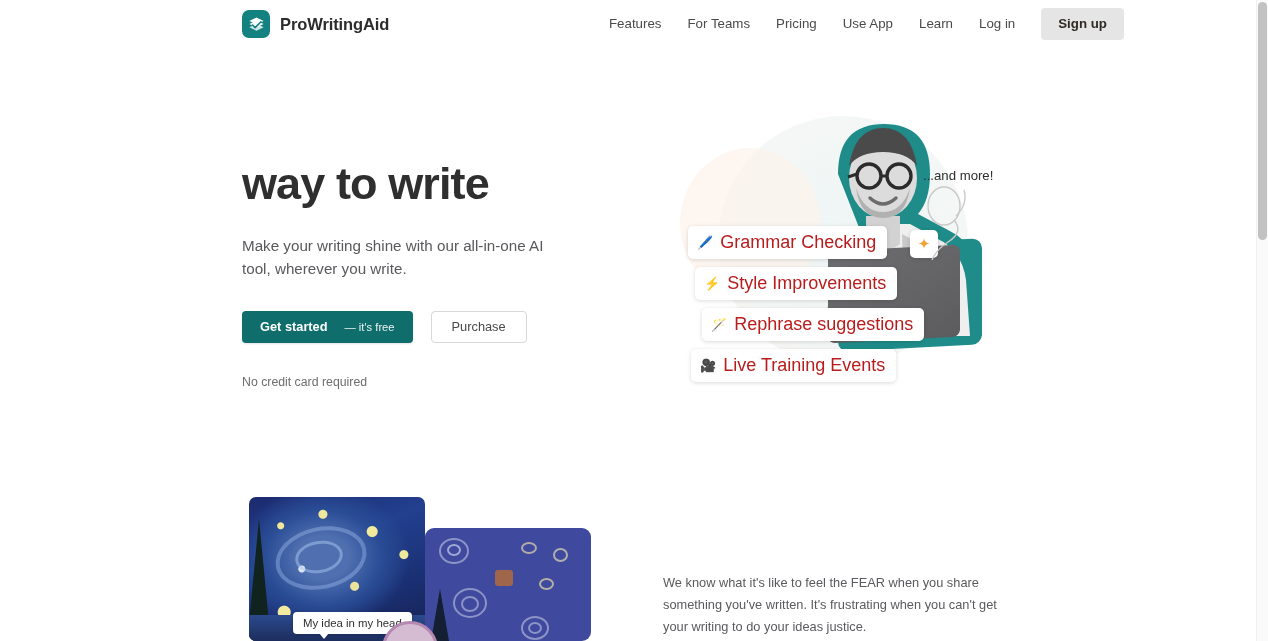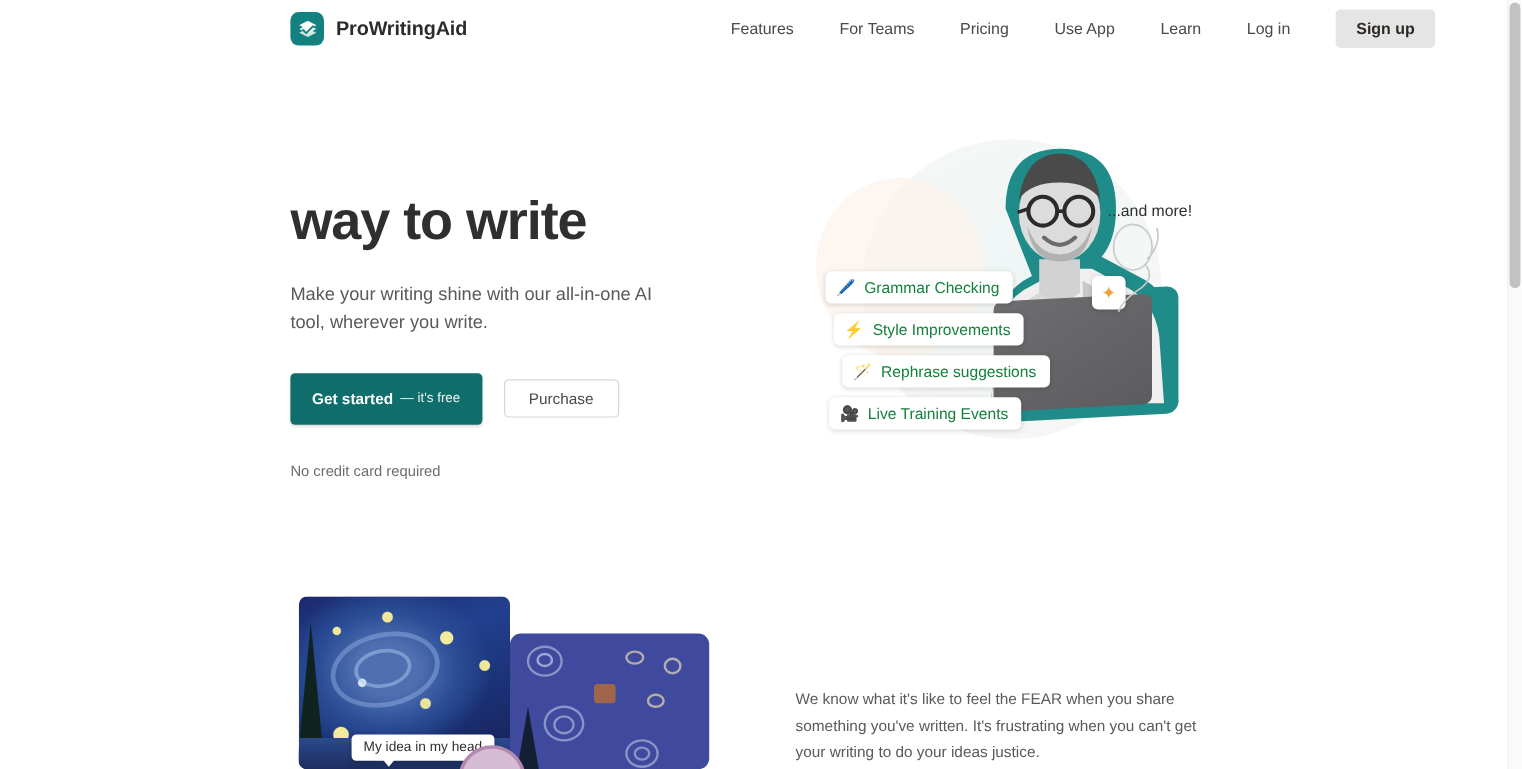--- a/index.html
+++ b/index.html
@@ -41,7 +41,7 @@
   }
   .nav {
     position: absolute; left: 596px; top: 0; height: 48px;
-    display: flex; align-items: center; gap: 12px;
+    display: flex; align-items: center; gap: 0;
   }
   .nav-link {
     font-size: 13.3px; color: #4a4a4a; text-decoration: none;

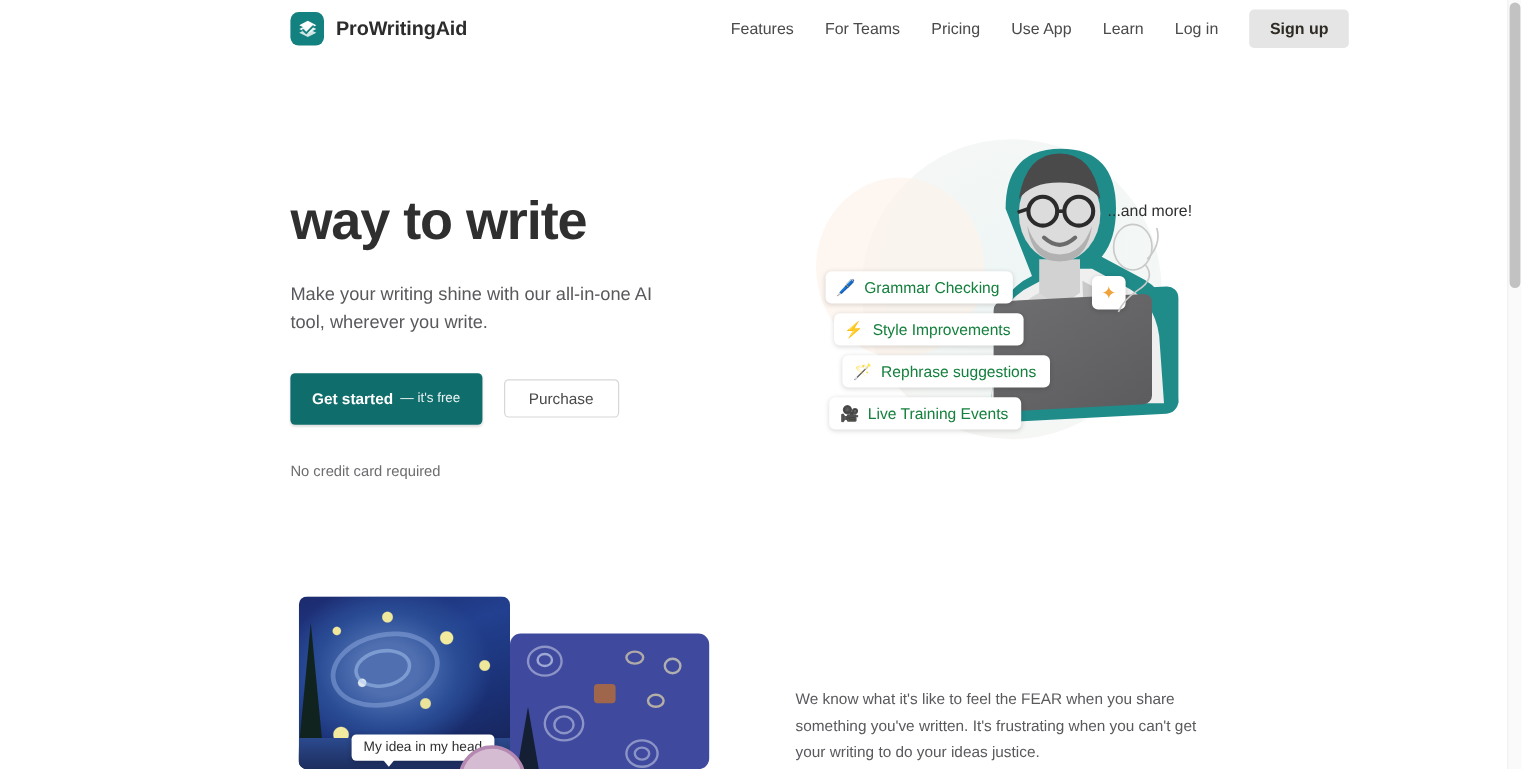--- a/index.html
+++ b/index.html
@@ -142,7 +142,7 @@
     white-space: nowrap;
   }
   .pill-icon { font-size: 13px; line-height: 1; }
-  .pill-label { font-size: 13px; color: #15803d; font-weight: 500; }
+  .pill-label { font-size: 18px; color: #b91c1c; font-weight: 500; }
   .pill:nth-child(2) { margin-left: 7px; }
   .pill:nth-child(3) { margin-left: 14px; }
   .pill:nth-child(4) { margin-left: 3px; }

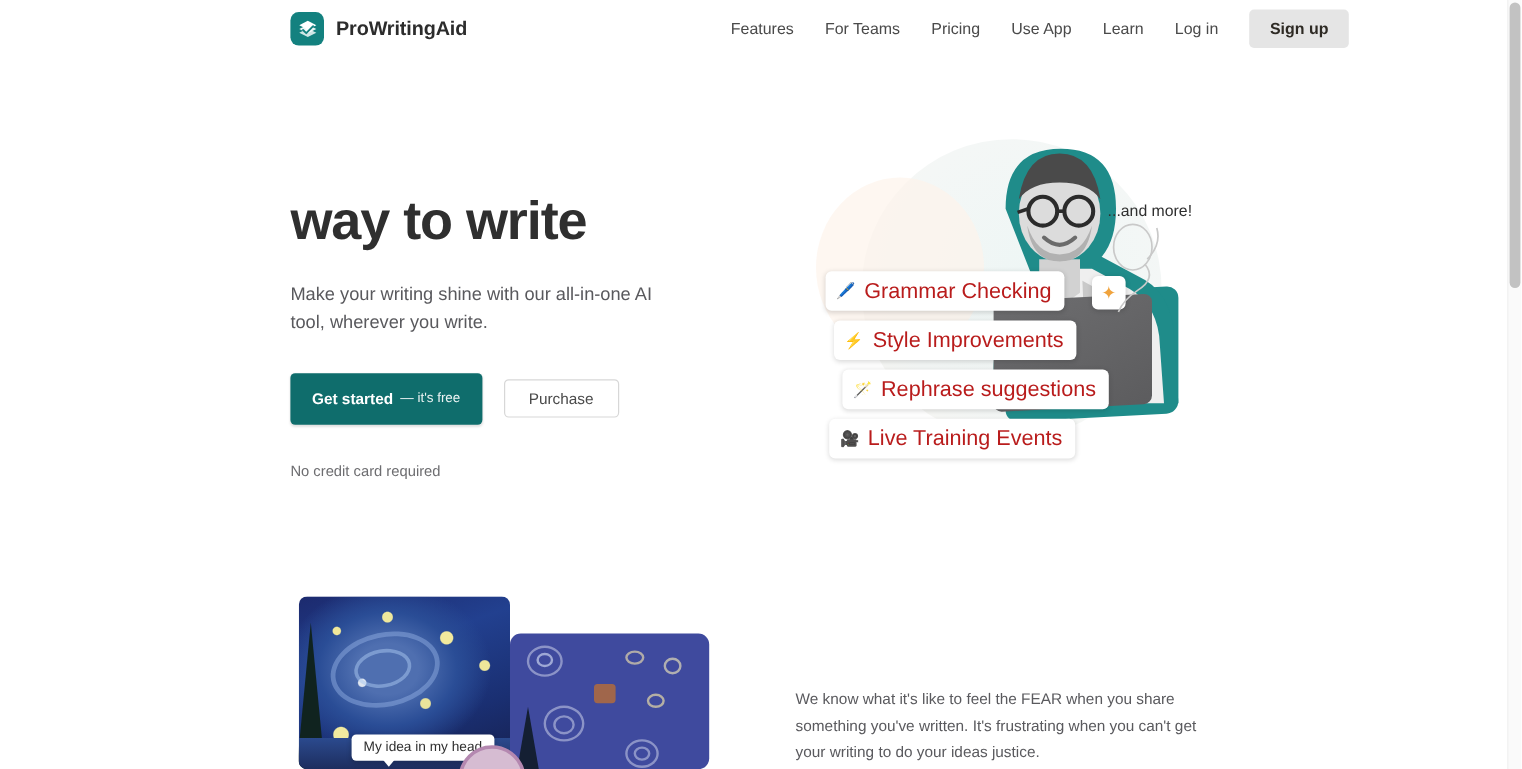--- a/index.html
+++ b/index.html
@@ -71,7 +71,7 @@
   .hero-actions { margin-top: 30px; display: flex; align-items: center; gap: 18px; }
   .btn-primary {
     background: #0f6d6c; color: #fff; border: none; border-radius: 4px;
-    padding: 0 18px; height: 43px; display: flex; align-items: center; gap: 6px;
+    padding: 0 18px; height: 32px; display: flex; align-items: center; gap: 17px;
     cursor: pointer; font-family: "Liberation Sans", sans-serif;
     box-shadow: 0 1px 2px rgba(0,0,0,.12);
   }

